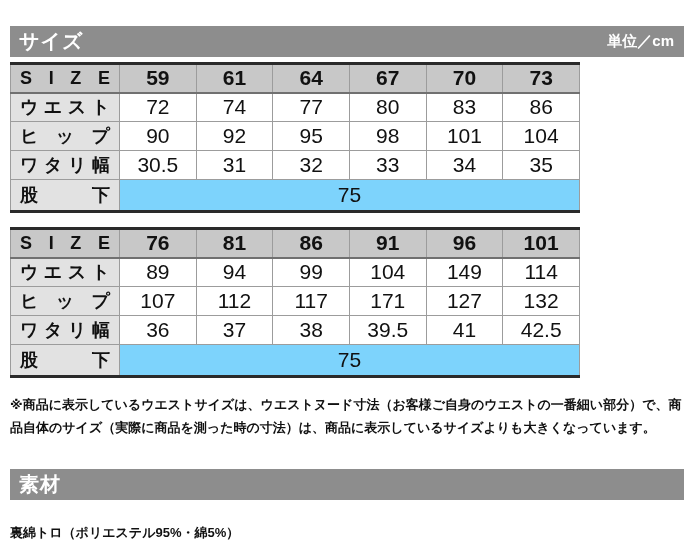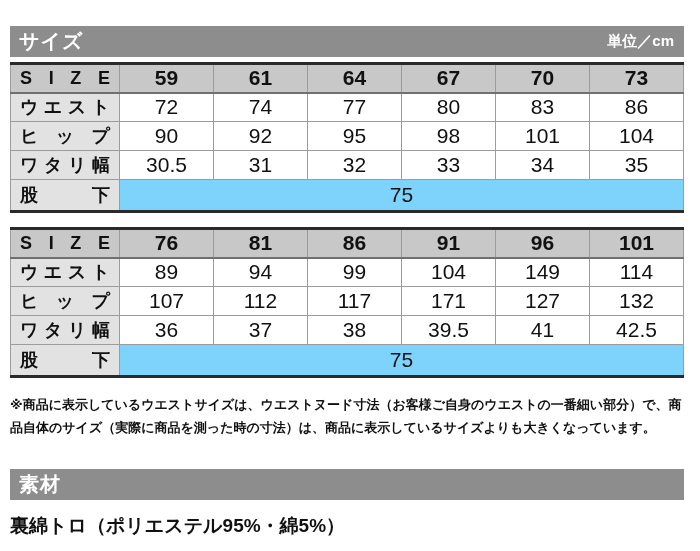--- a/index.html
+++ b/index.html
@@ -41,7 +41,7 @@
 
   
   table.size-table {
-    width: 674px;
+    width: 570px;
     table-layout: fixed;
     border-collapse: collapse;
     margin-top: 5px;

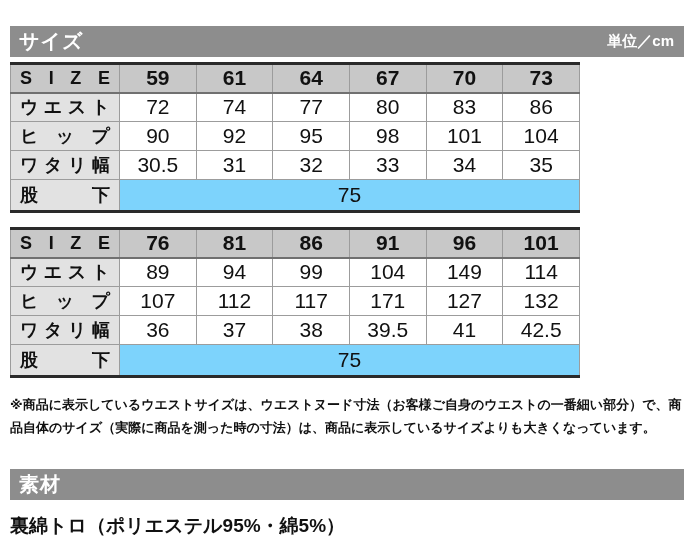--- a/index.html
+++ b/index.html
@@ -94,8 +94,8 @@
 
   
   .material-text {
-    margin-top: 13px;
-    font-size: 19px;
+    margin-top: 24px;
+    font-size: 13px;
     font-weight: bold;
   }
 </style>

